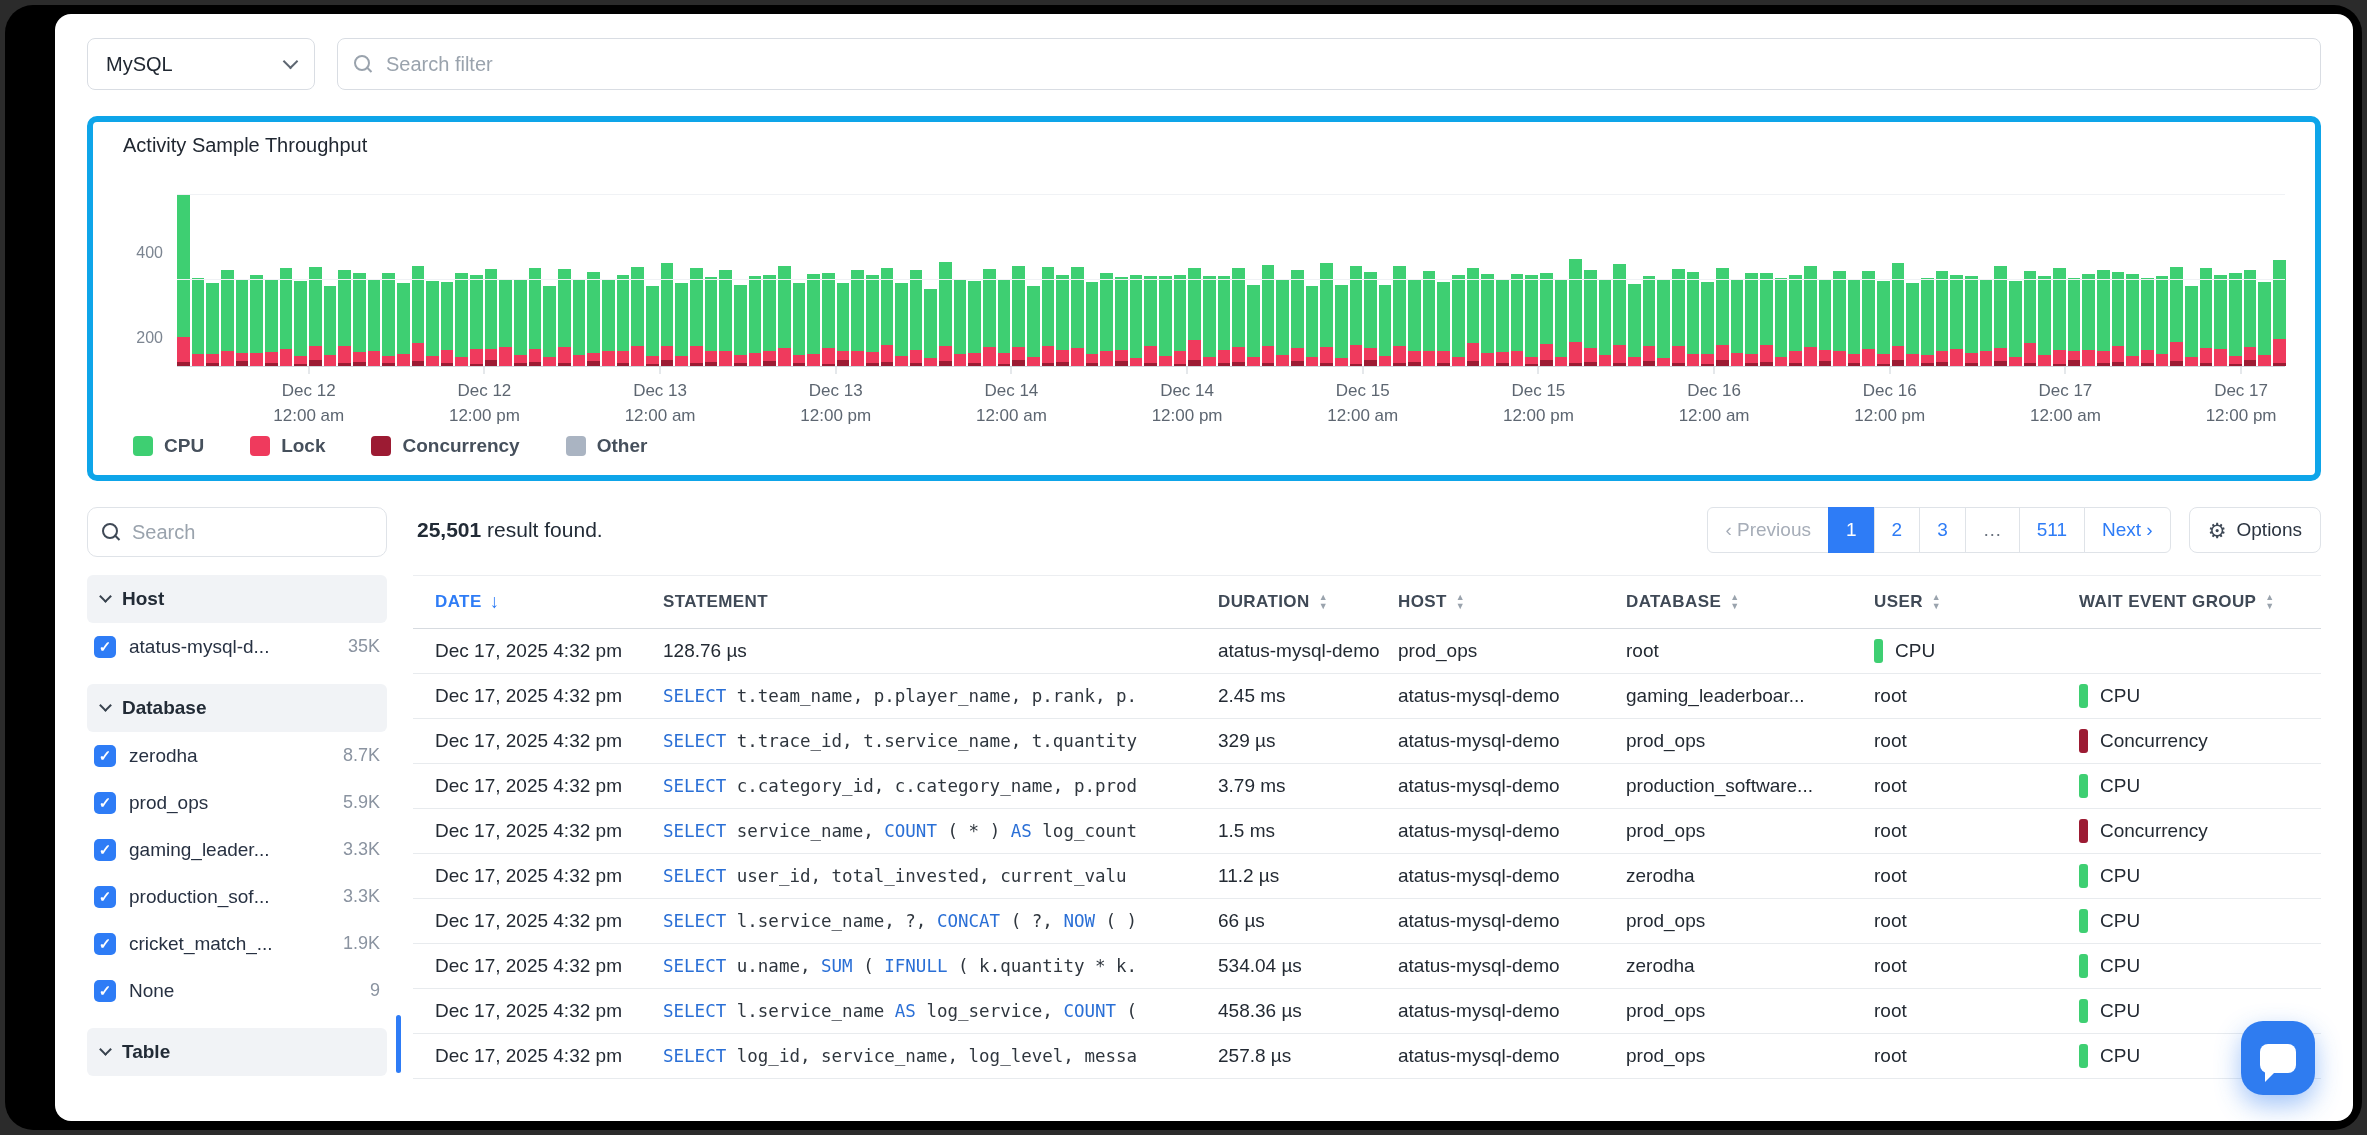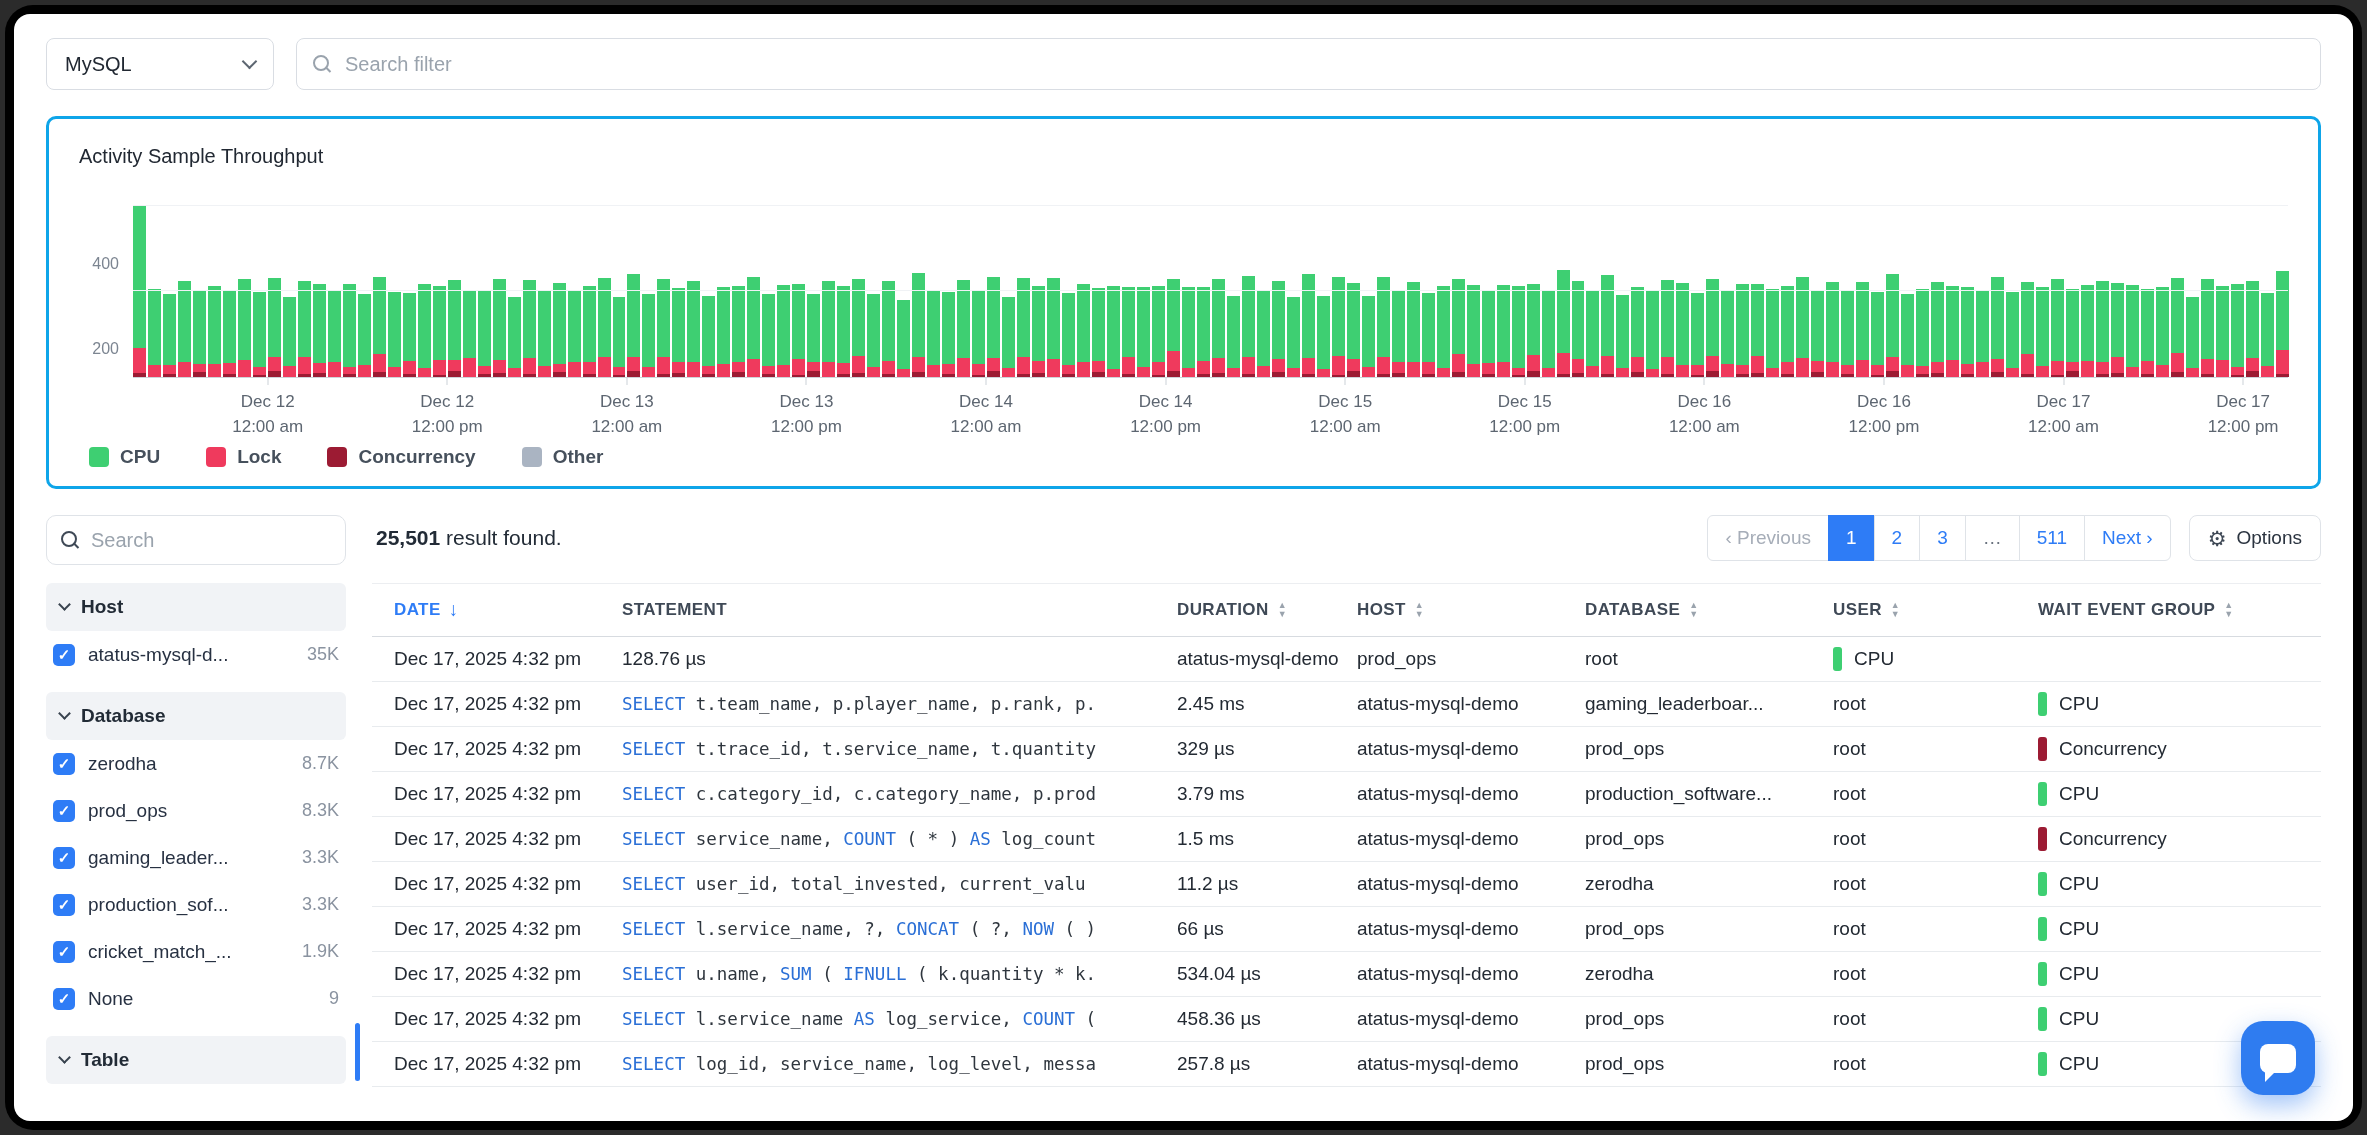--- a/index.html
+++ b/index.html
@@ -6,7 +6,7 @@
   html, body { width: 2367px; height: 1135px; }
   body { background: #2b2b2b; position: relative; font-family: "Liberation Sans", sans-serif; color: #222b36; }
   .frame { position: absolute; inset: 5px; background: #000; border-radius: 28px; }
-  .app { position: absolute; inset: 14px; background: #fff; border-radius: 16px; overflow: hidden; }
+  .app { position: absolute; inset: 14px; background: #fff; border-radius: 16px; overflow: hidden; margin-left: 41px; }
 
   
   .topbar { display: flex; gap: 22px; padding: 24px 32px 0; }

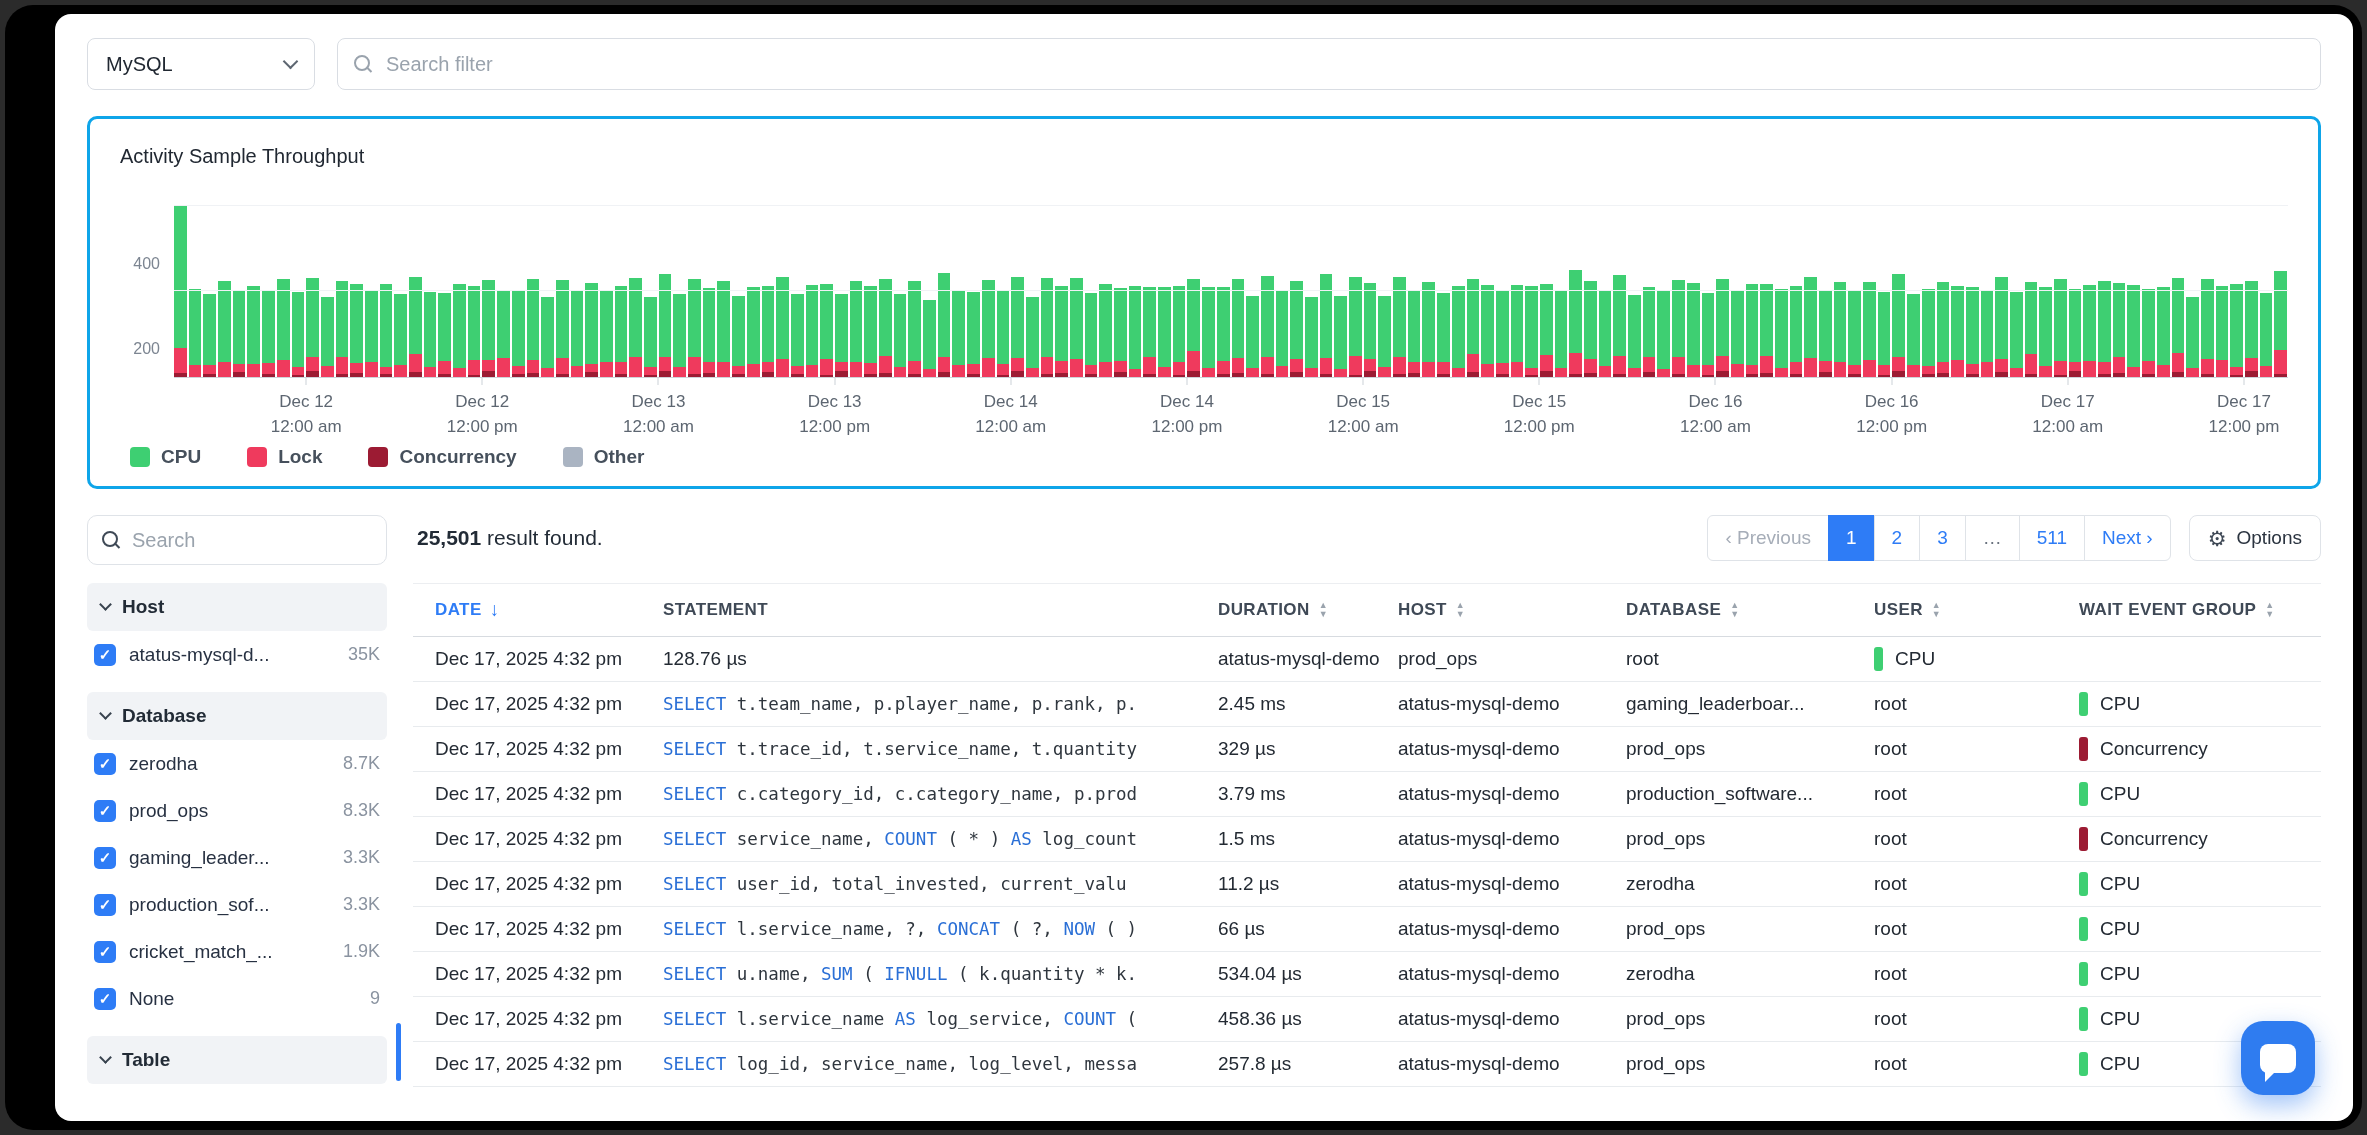--- a/index.html
+++ b/index.html
@@ -26,7 +26,7 @@
   .mag.dark::before { border-color: #3f4956; } .mag.dark::after { background: #3f4956; }
 
   
-  .chart-panel { margin: 26px 32px 0; border: 3px solid #0ea5e9; border-radius: 10px; padding: 26px 30px 18px; }
+  .chart-panel { margin: 26px 32px 0; border: 6px solid #0ea5e9; border-radius: 10px; padding: 12px 30px 18px; }
   .chart-title { font-size: 20px; font-weight: 500; color: #212832; }
   .chart-body { display: flex; margin-top: 30px; }
   #y-labels { width: 54px; position: relative; flex: none; }

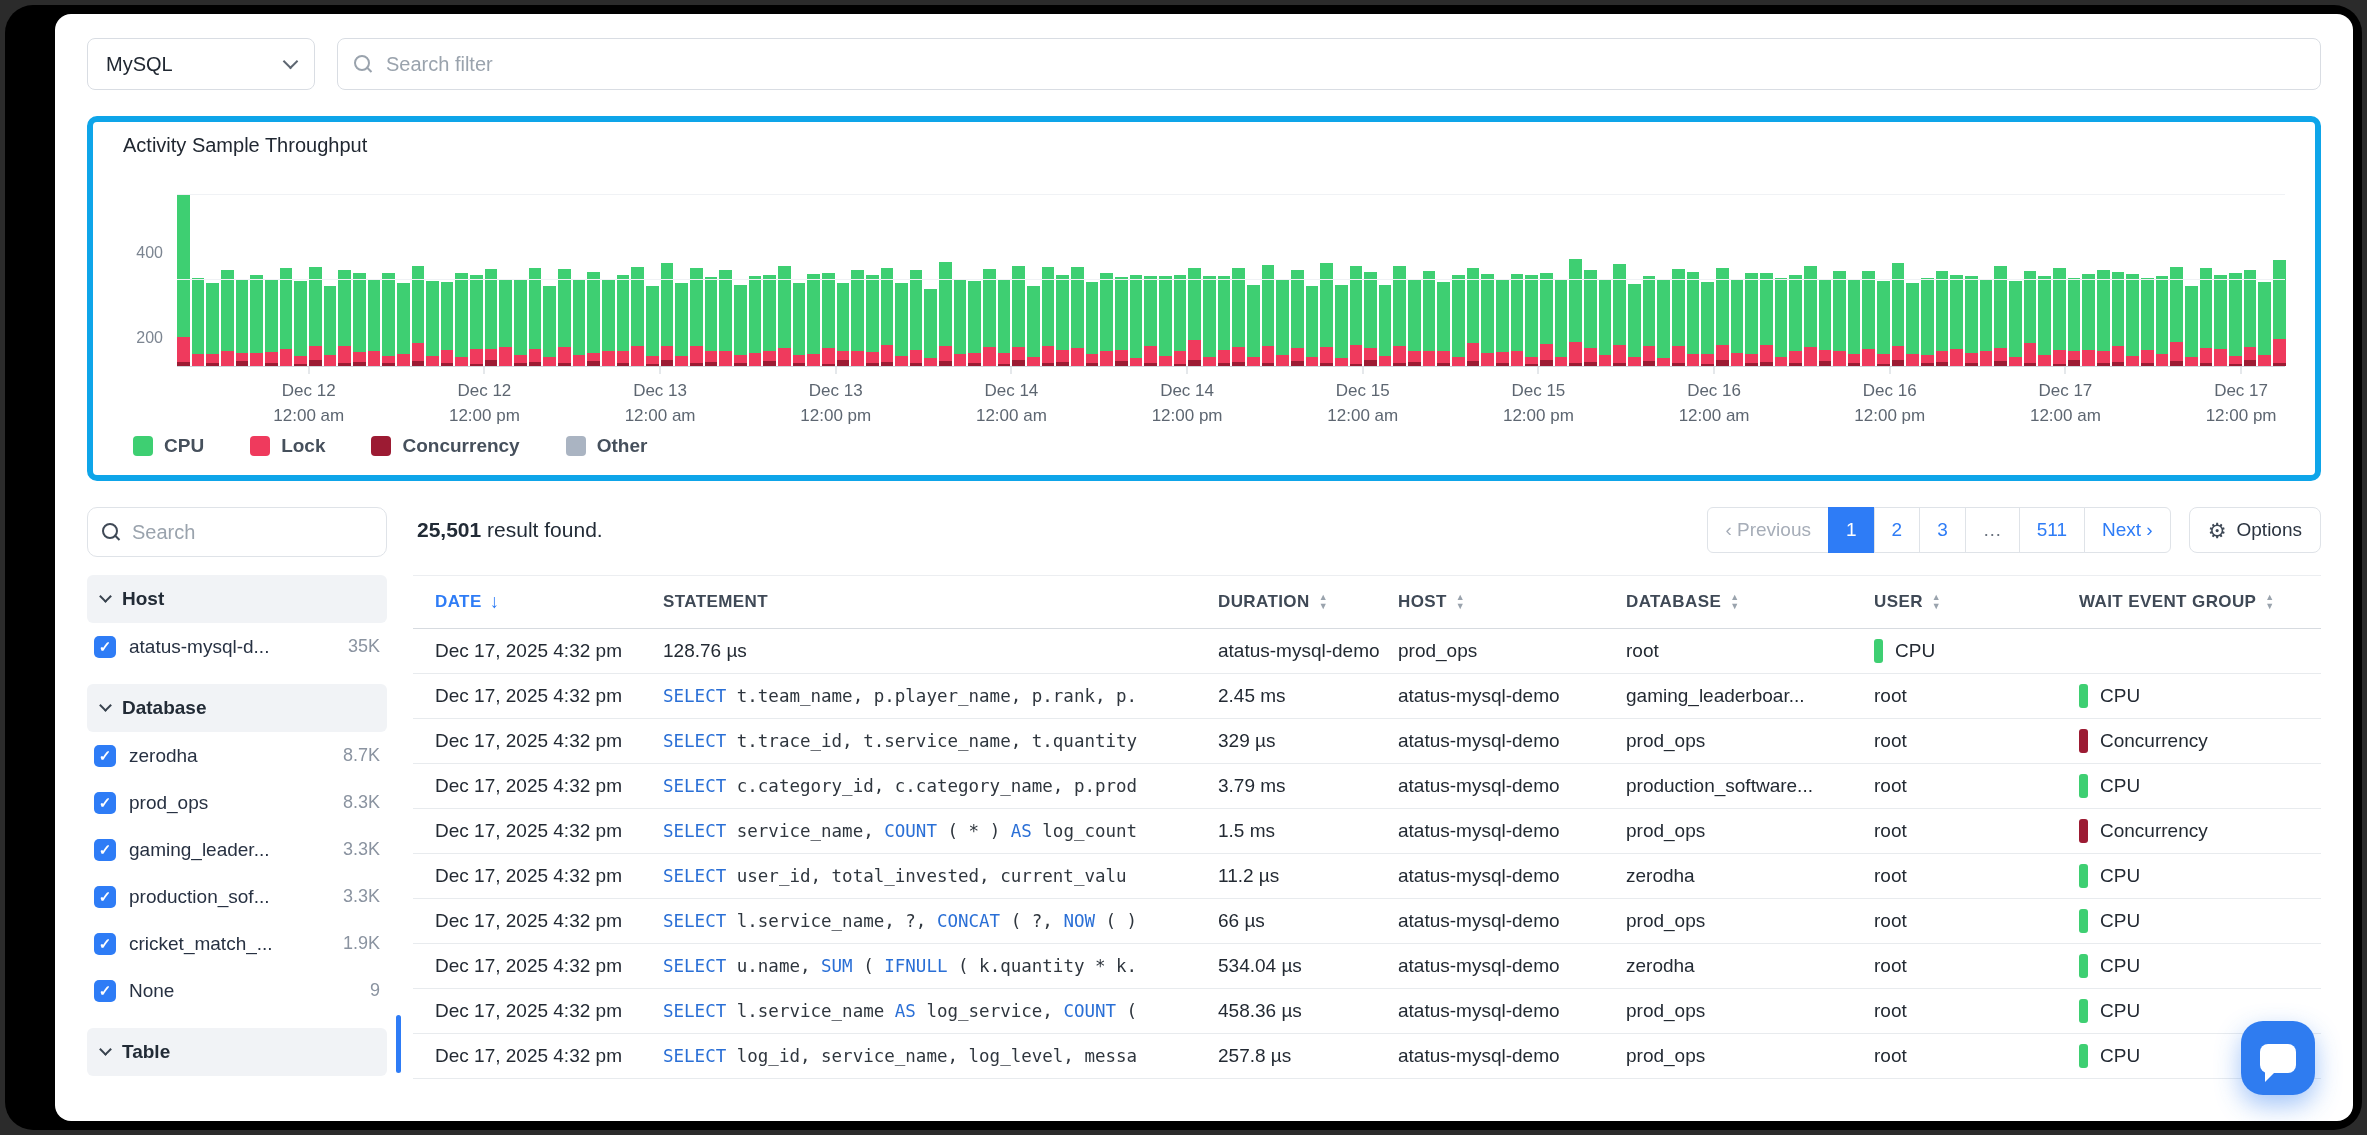--- a/index.html
+++ b/index.html
@@ -970,7 +970,7 @@
           <div class="f-item">
             <span class="cb">✓</span>
             <span class="f-label">prod_ops</span>
-            <span class="f-count">8.3K</span>
+            <span class="f-count">5.9K</span>
           </div>
           <div class="f-item">
             <span class="cb">✓</span>

